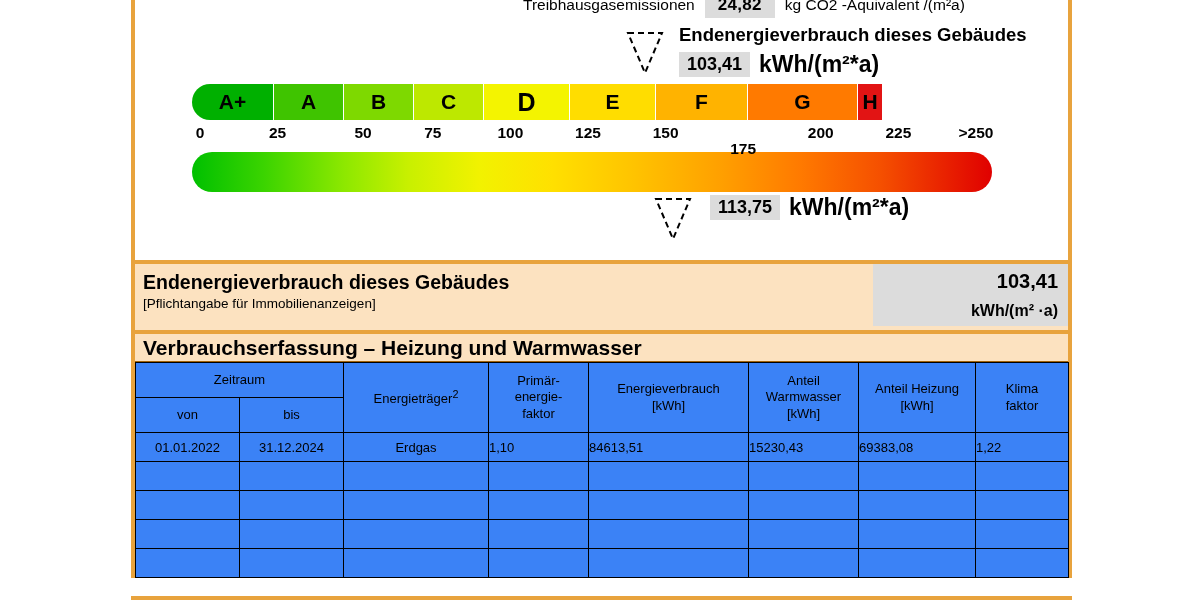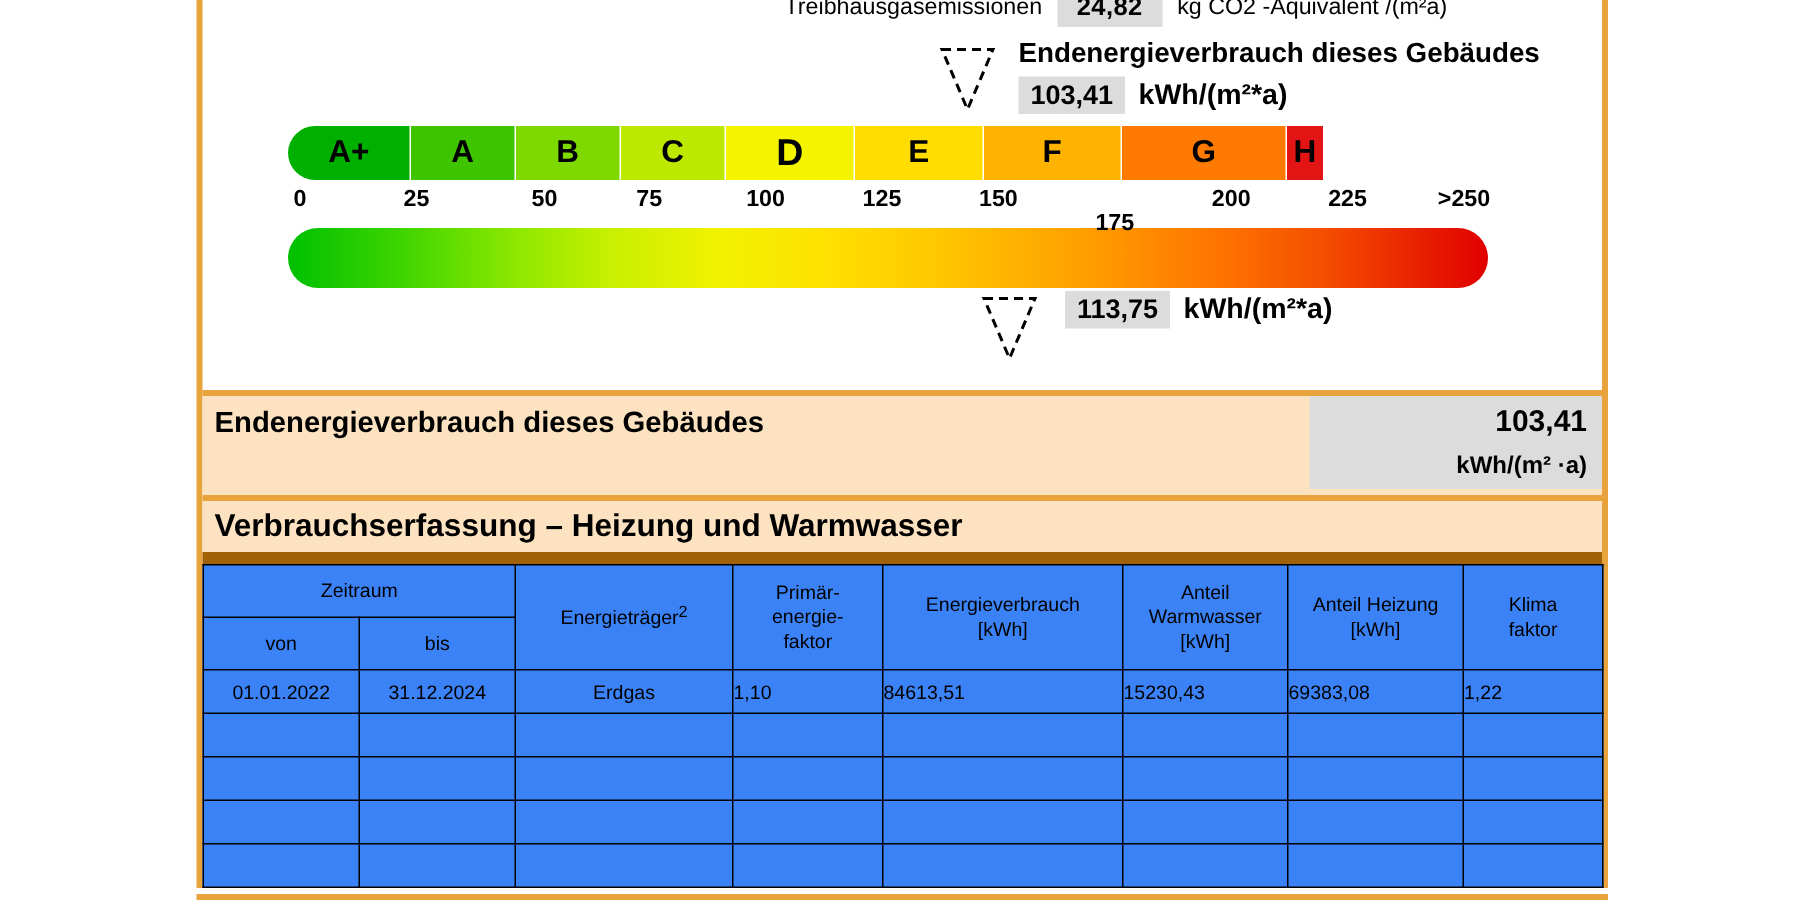--- a/index.html
+++ b/index.html
@@ -95,7 +95,7 @@
   }
   .val-unit {
     font-weight: bold;
-    font-size: 19px;
+    font-size: 23px;
     margin-left: 9px;
   }
 

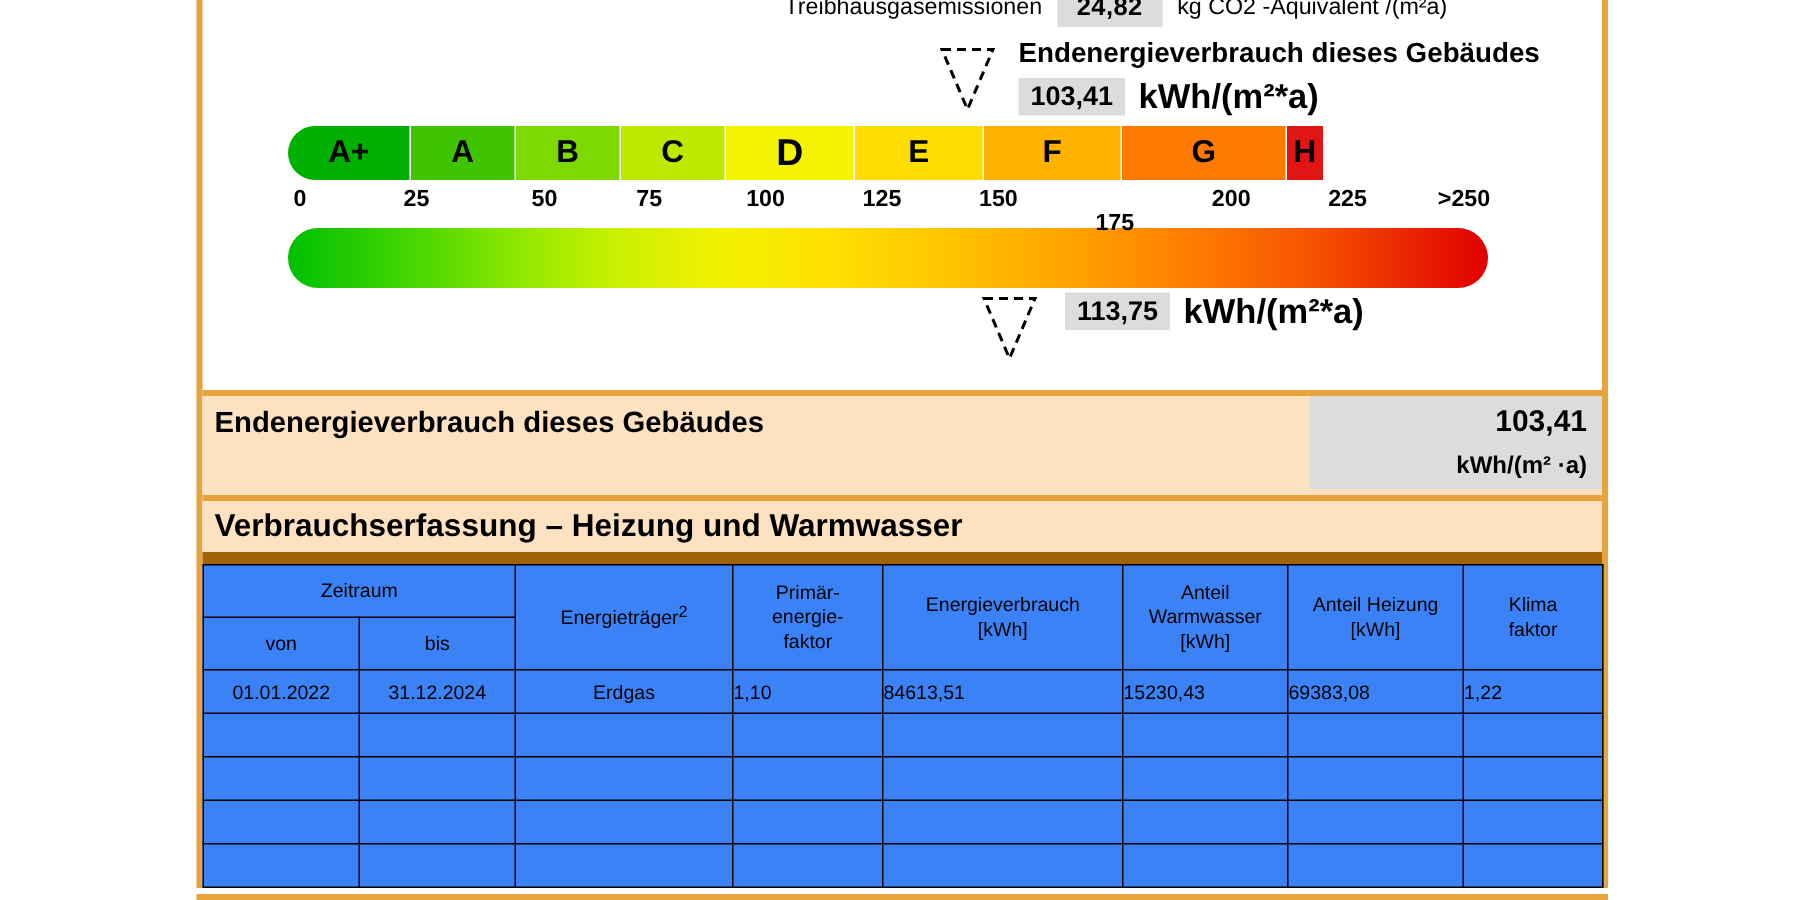--- a/index.html
+++ b/index.html
@@ -342,6 +342,7 @@
 
     <div class="summary-bar">
       <div class="summary-title">Endenergieverbrauch dieses Gebäudes</div>
+      <div class="summary-sub">[Pflichtangabe für Immobilienanzeigen]</div>
       <div class="summary-value-box">
         <div class="v">103,41</div>
         <div class="u">kWh/(m² ·a)</div>

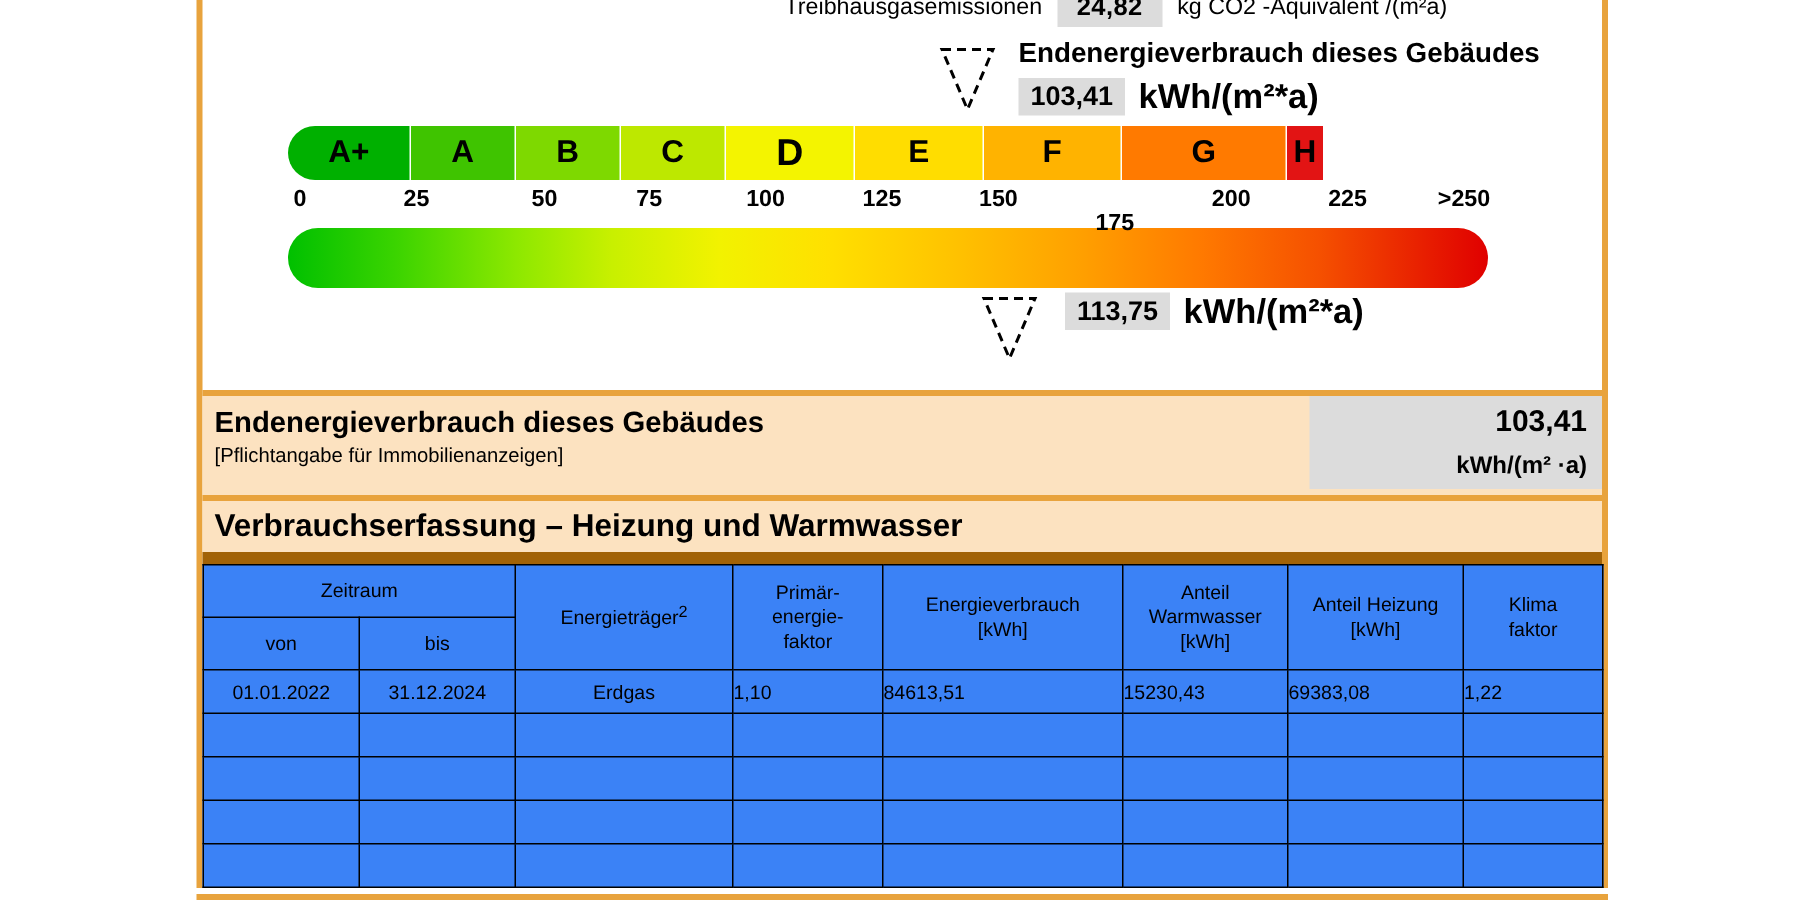--- a/index.html
+++ b/index.html
@@ -213,11 +213,11 @@
   
   .vb-header {
     background: #FCE2C0;
-    height: 42px;
+    height: 28px;
     display: flex;
     align-items: center;
     padding-left: 8px;
-    border-bottom: 8px solid #a16207;
+    border-bottom: 1px solid #a16207;
     box-sizing: border-box;
   }
   .vb-header span {

